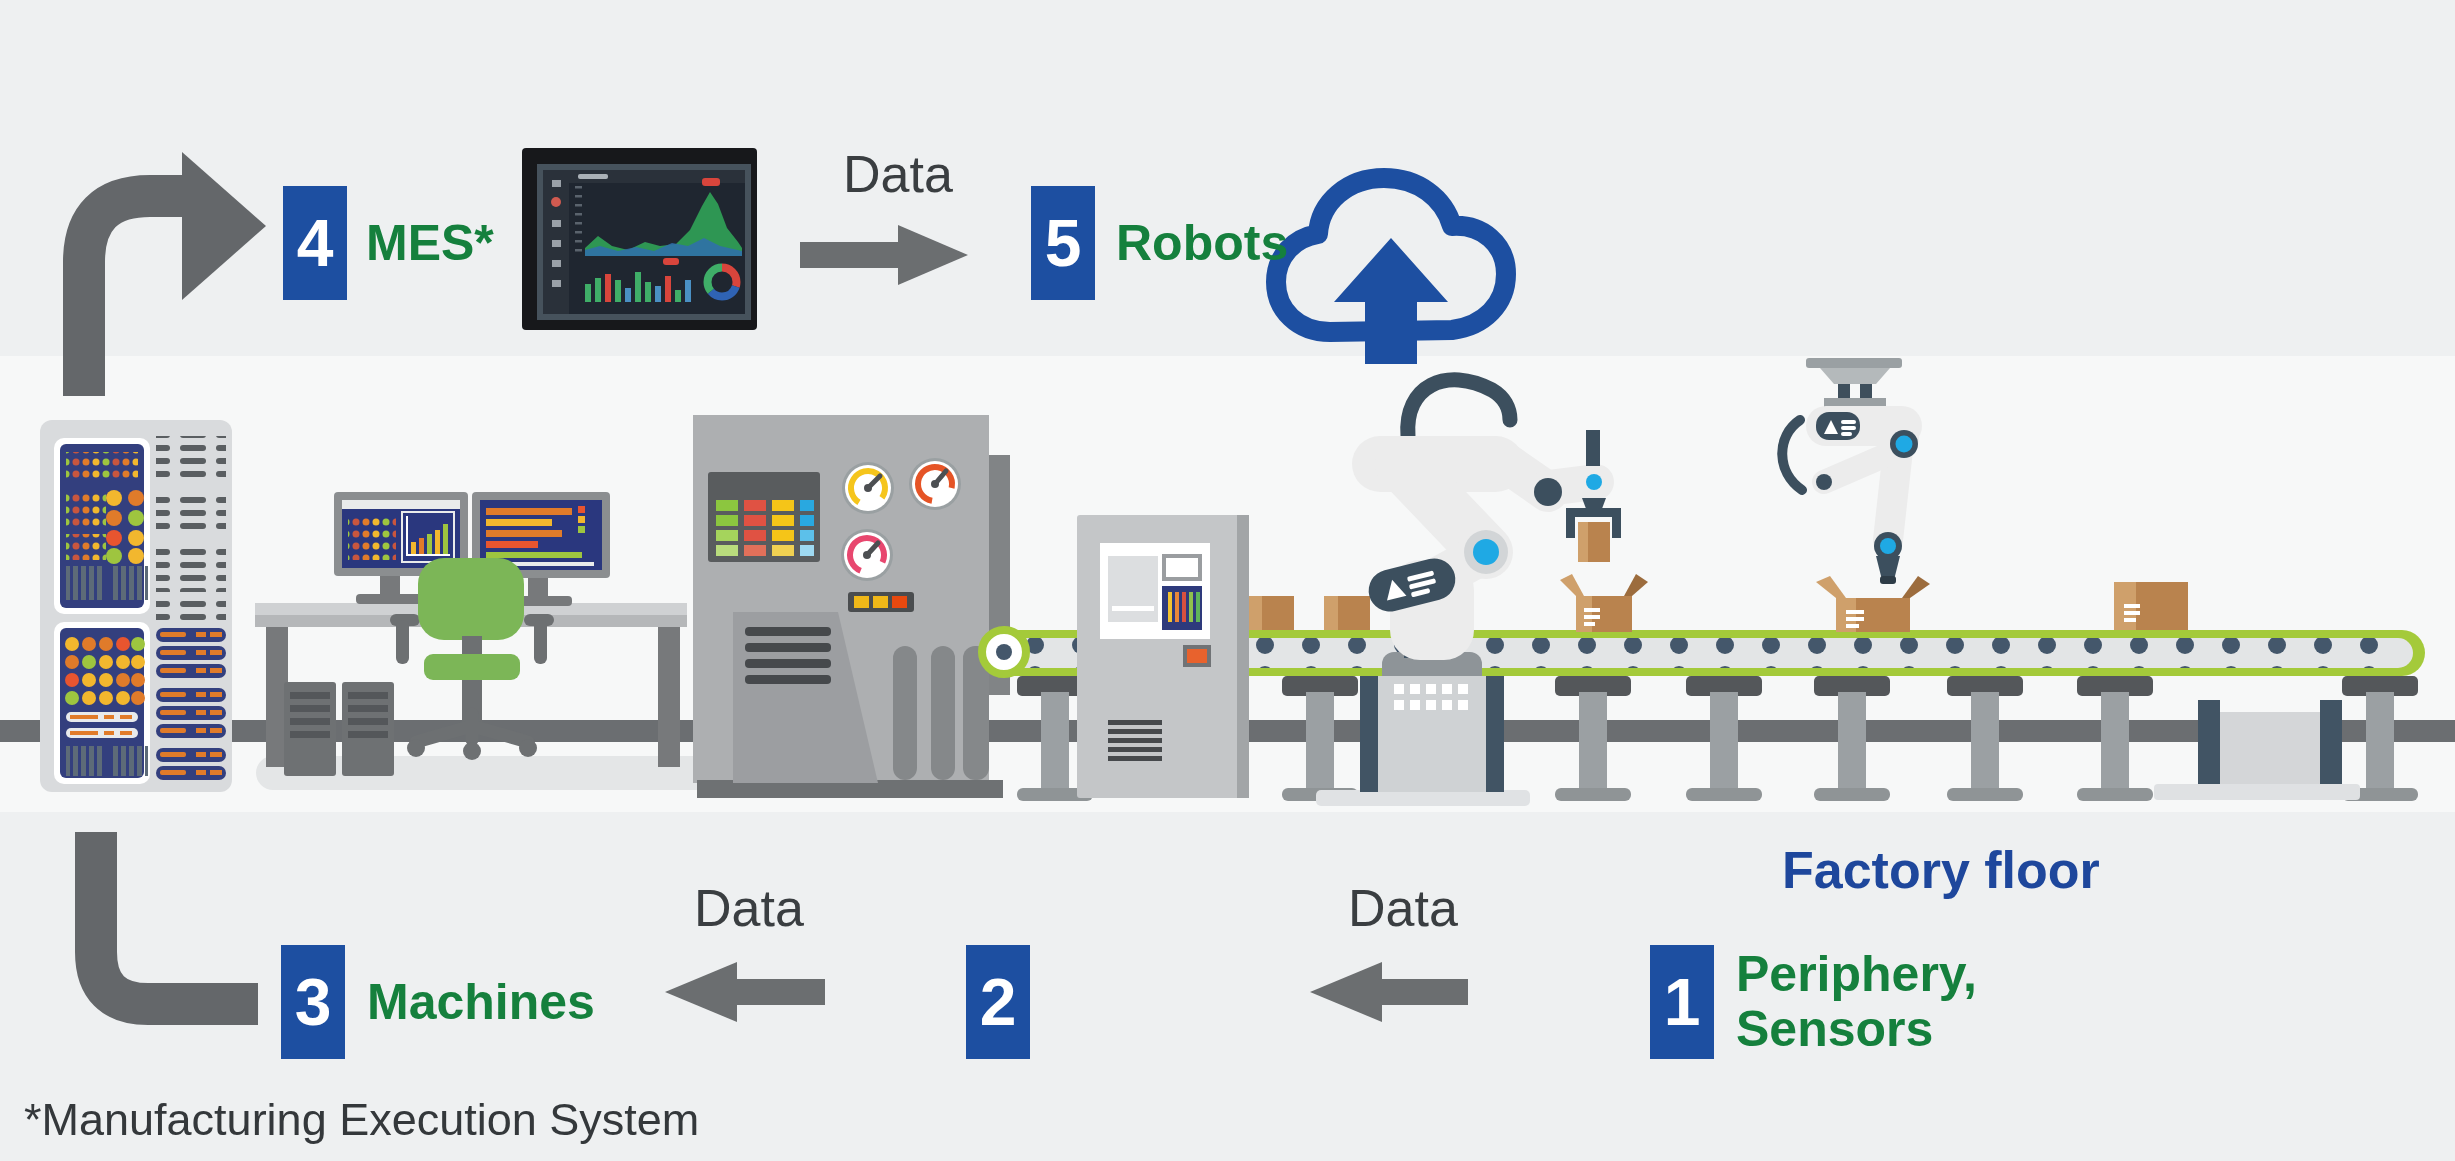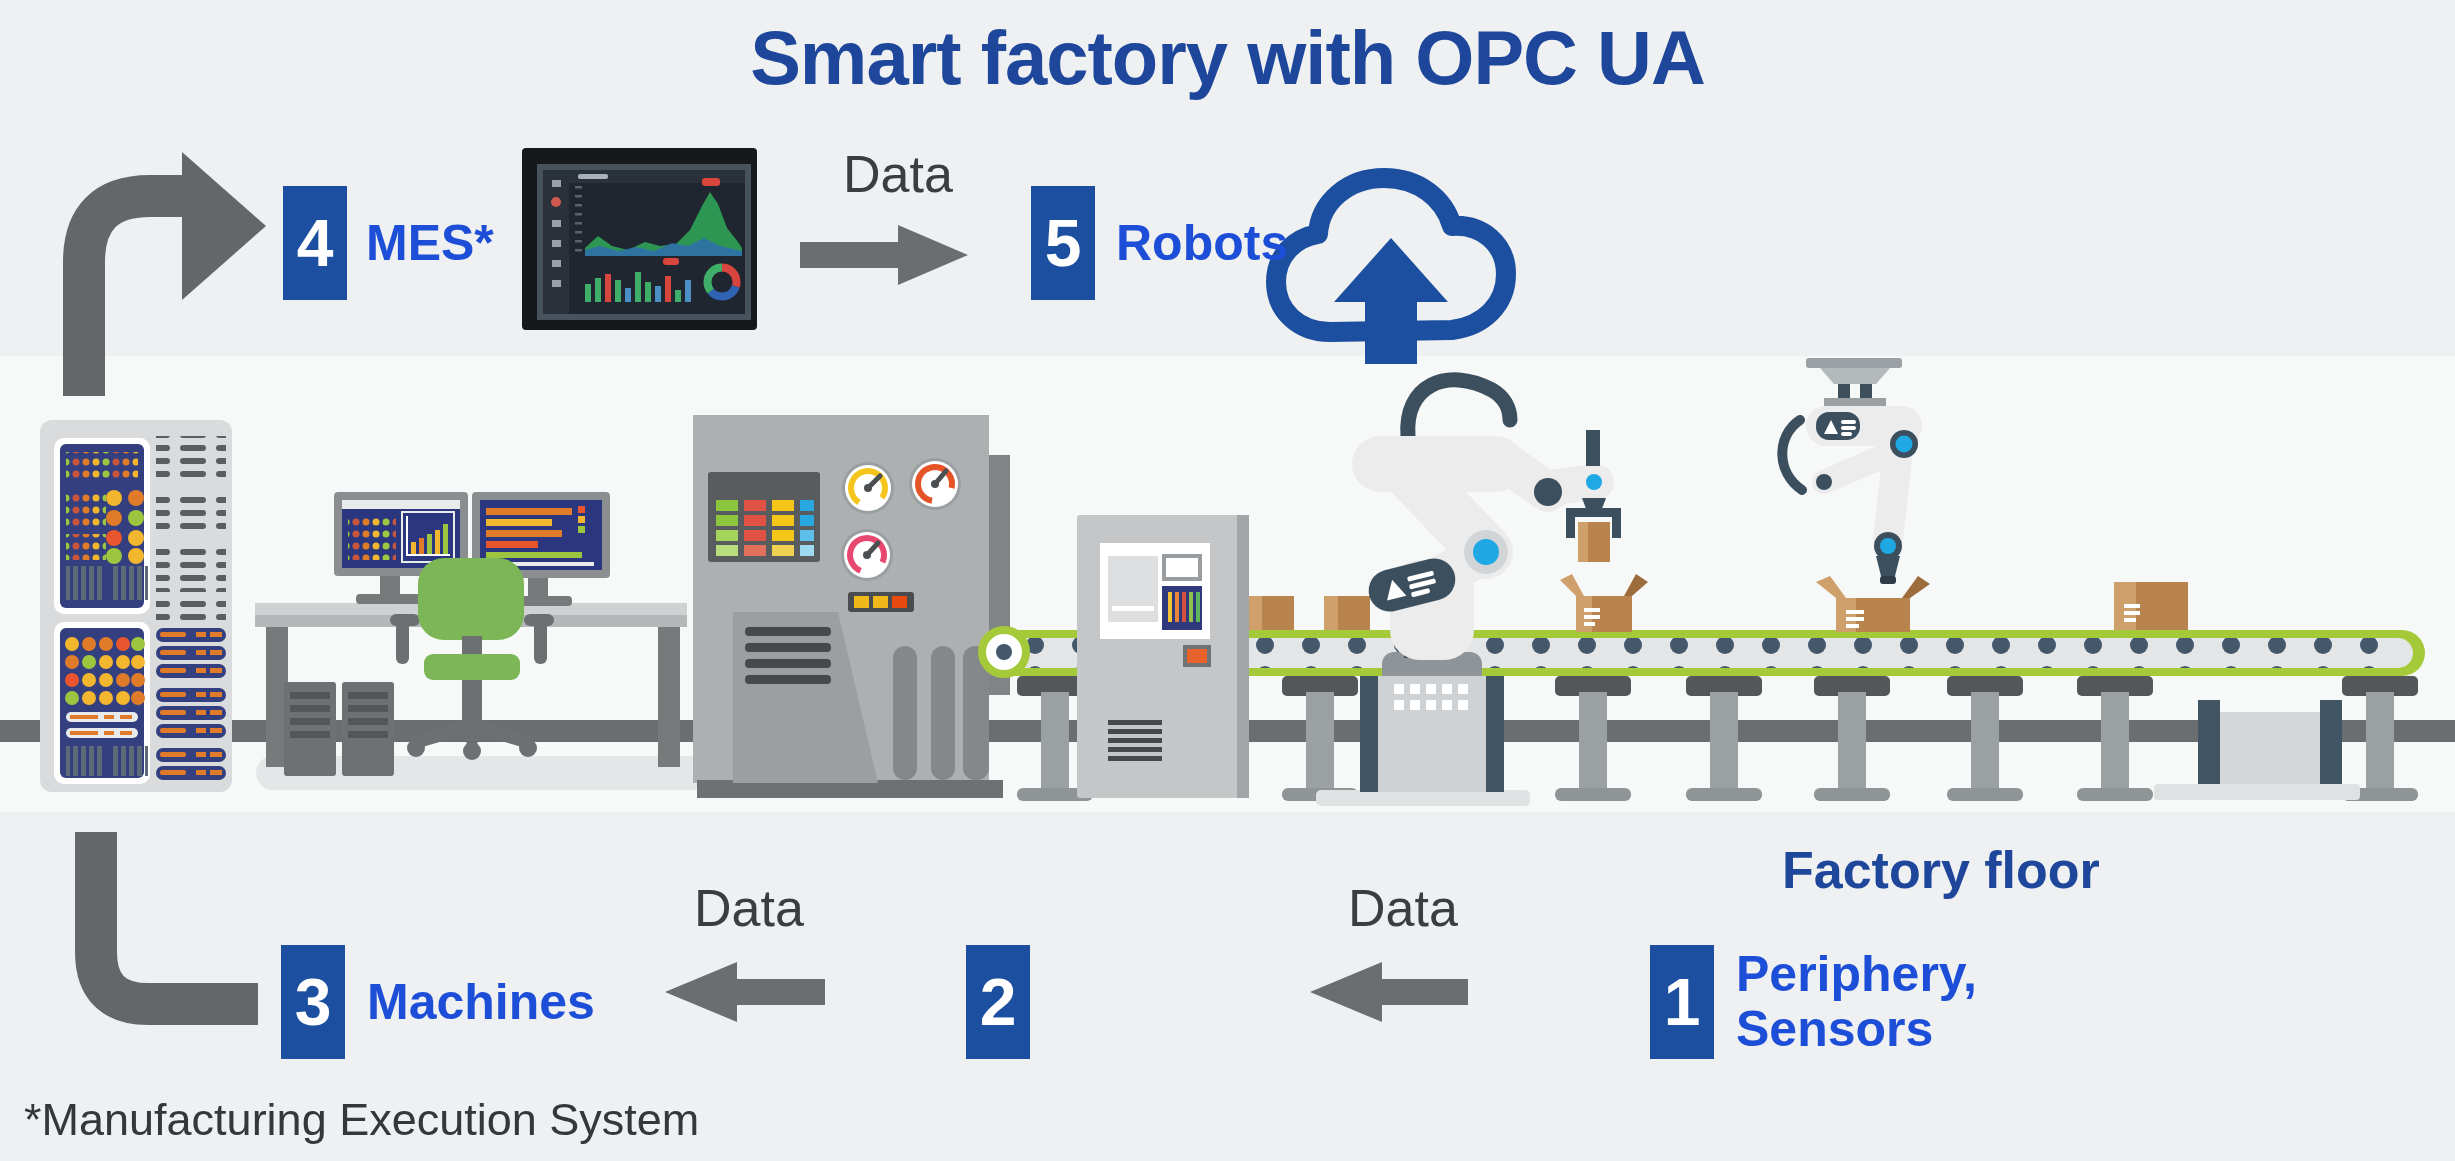--- a/index.html
+++ b/index.html
@@ -502,7 +502,6 @@
   </g>
 </svg>
 
-<div class="ov title">Smart factory with OPC UA</div>
 
 <div class="ov badge" style="left:283px;top:186px;">4</div>
 <div class="ov step-label" style="left:366px;top:186px;">MES*</div>

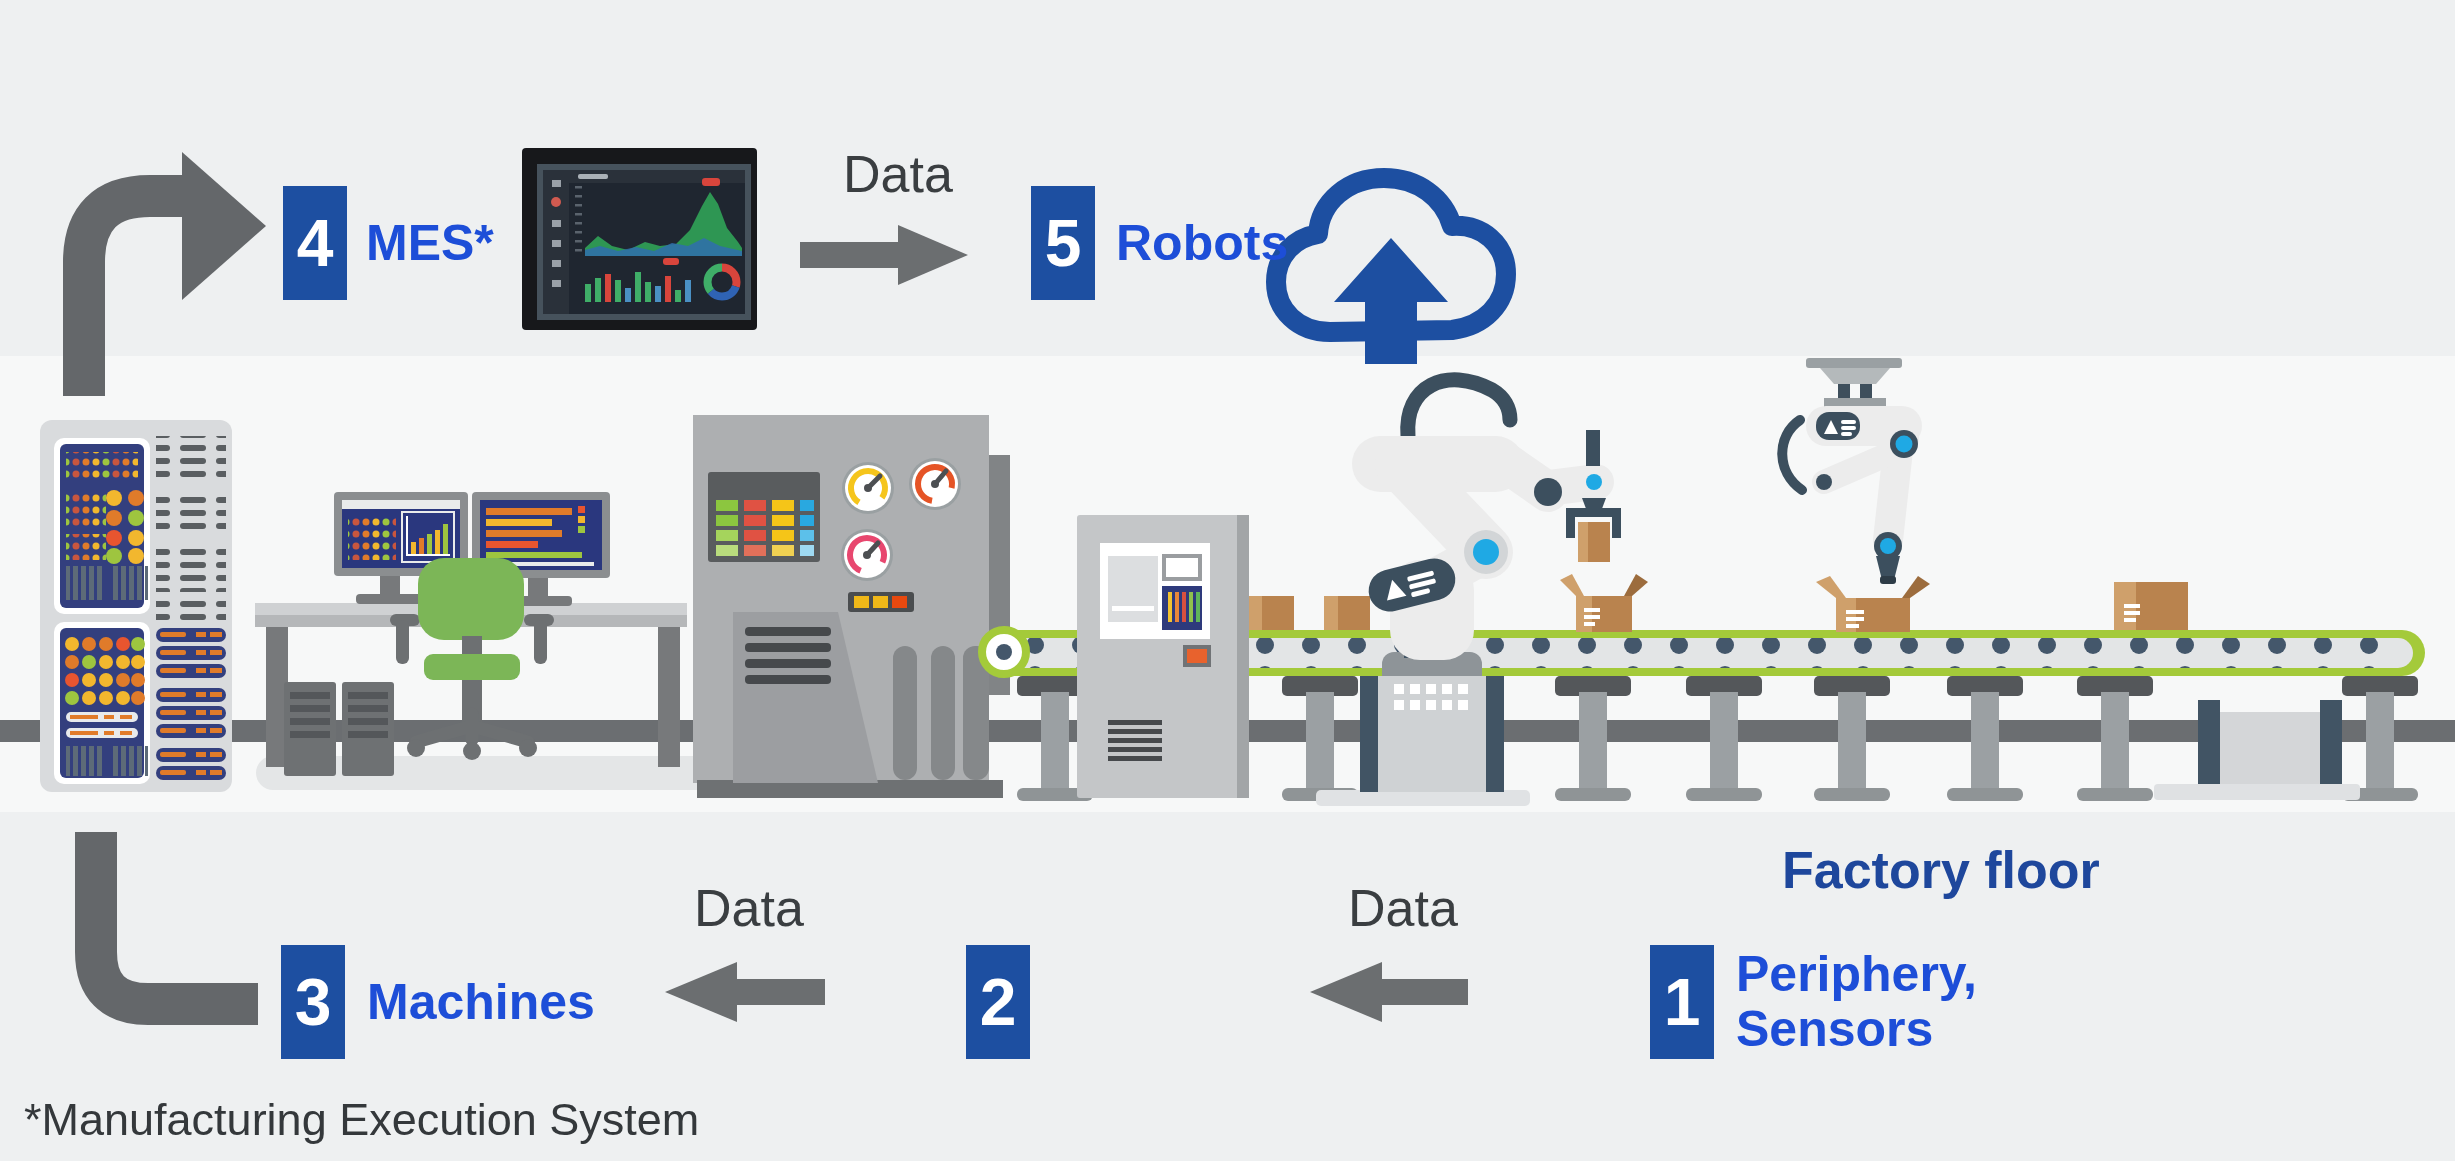--- a/index.html
+++ b/index.html
@@ -10,7 +10,7 @@
          color:#1e479c;letter-spacing:-1px;}
   .badge{width:64px;height:114px;background:#1d4fa1;color:#ffffff;font-size:66px;font-weight:bold;
          display:flex;align-items:center;justify-content:center;}
-  .step-label{height:114px;display:flex;align-items:center;color:#1d4ed8;
+  .step-label{height:114px;display:flex;align-items:center;color:#15803d;
               font-size:50px;font-weight:bold;white-space:nowrap;}
   .step-label.two{flex-direction:column;align-items:flex-start;justify-content:center;line-height:55px;}
   .data-label{font-size:52px;color:#3a3e41;}

